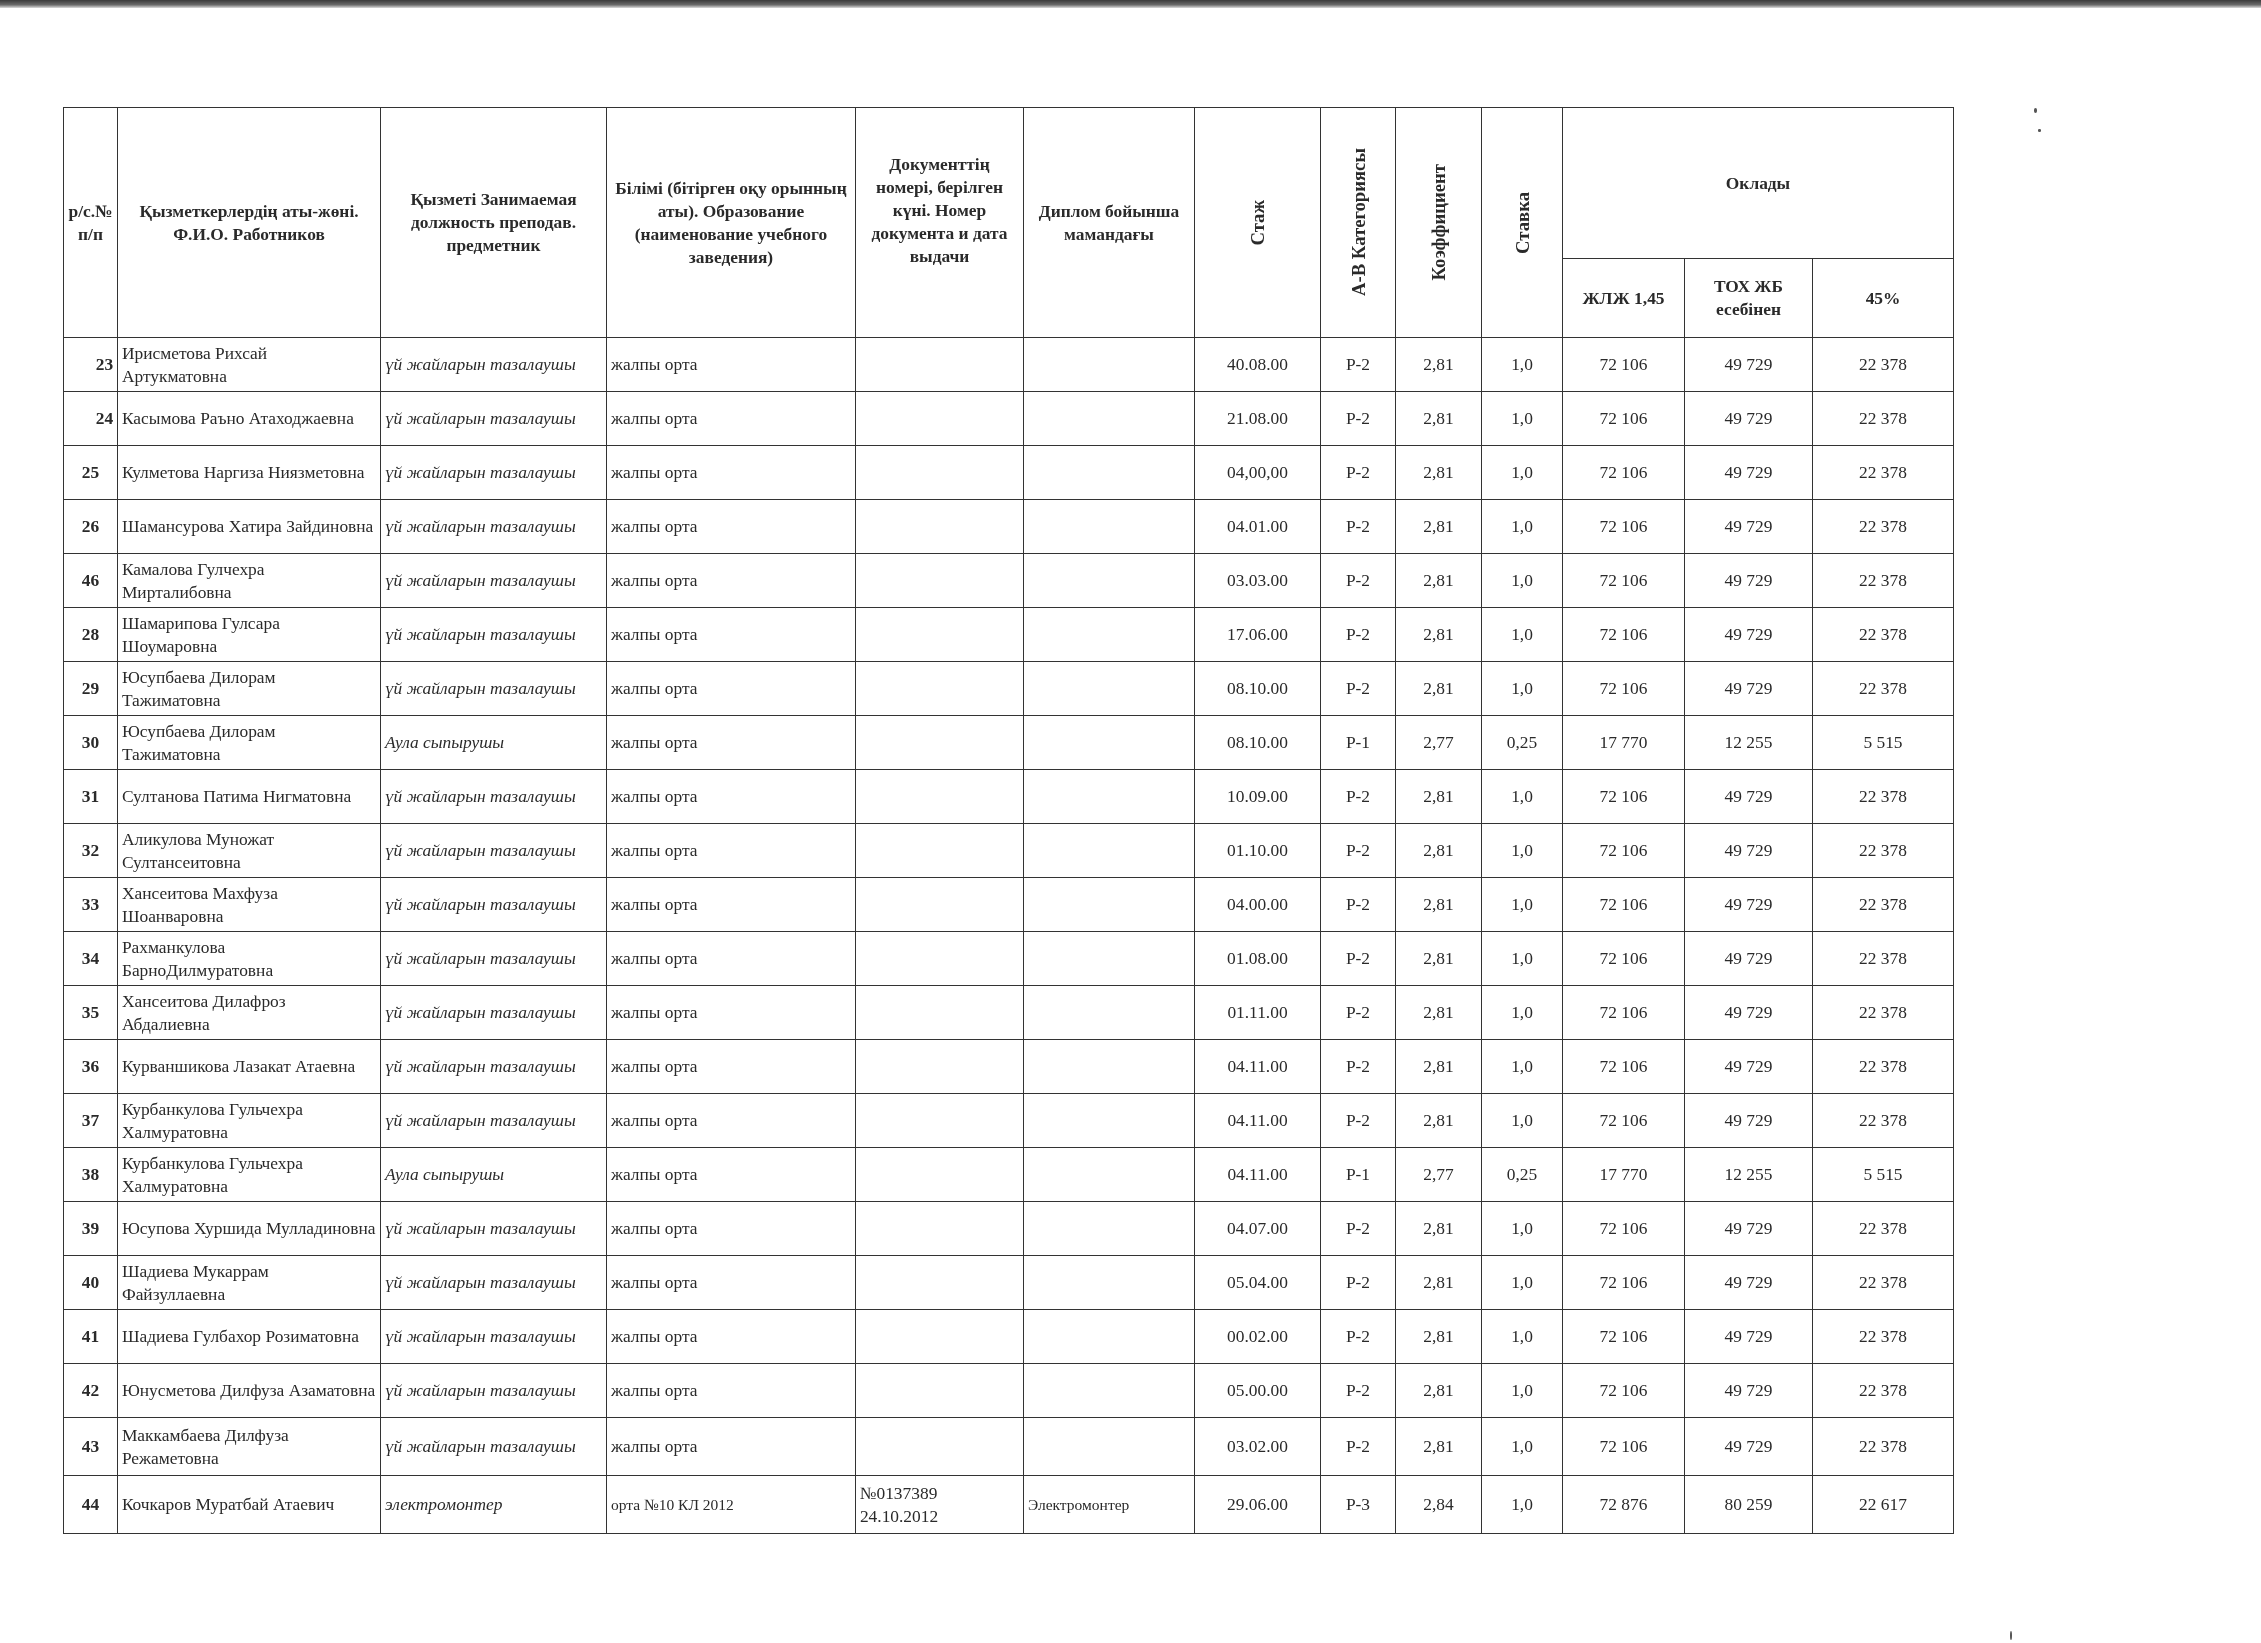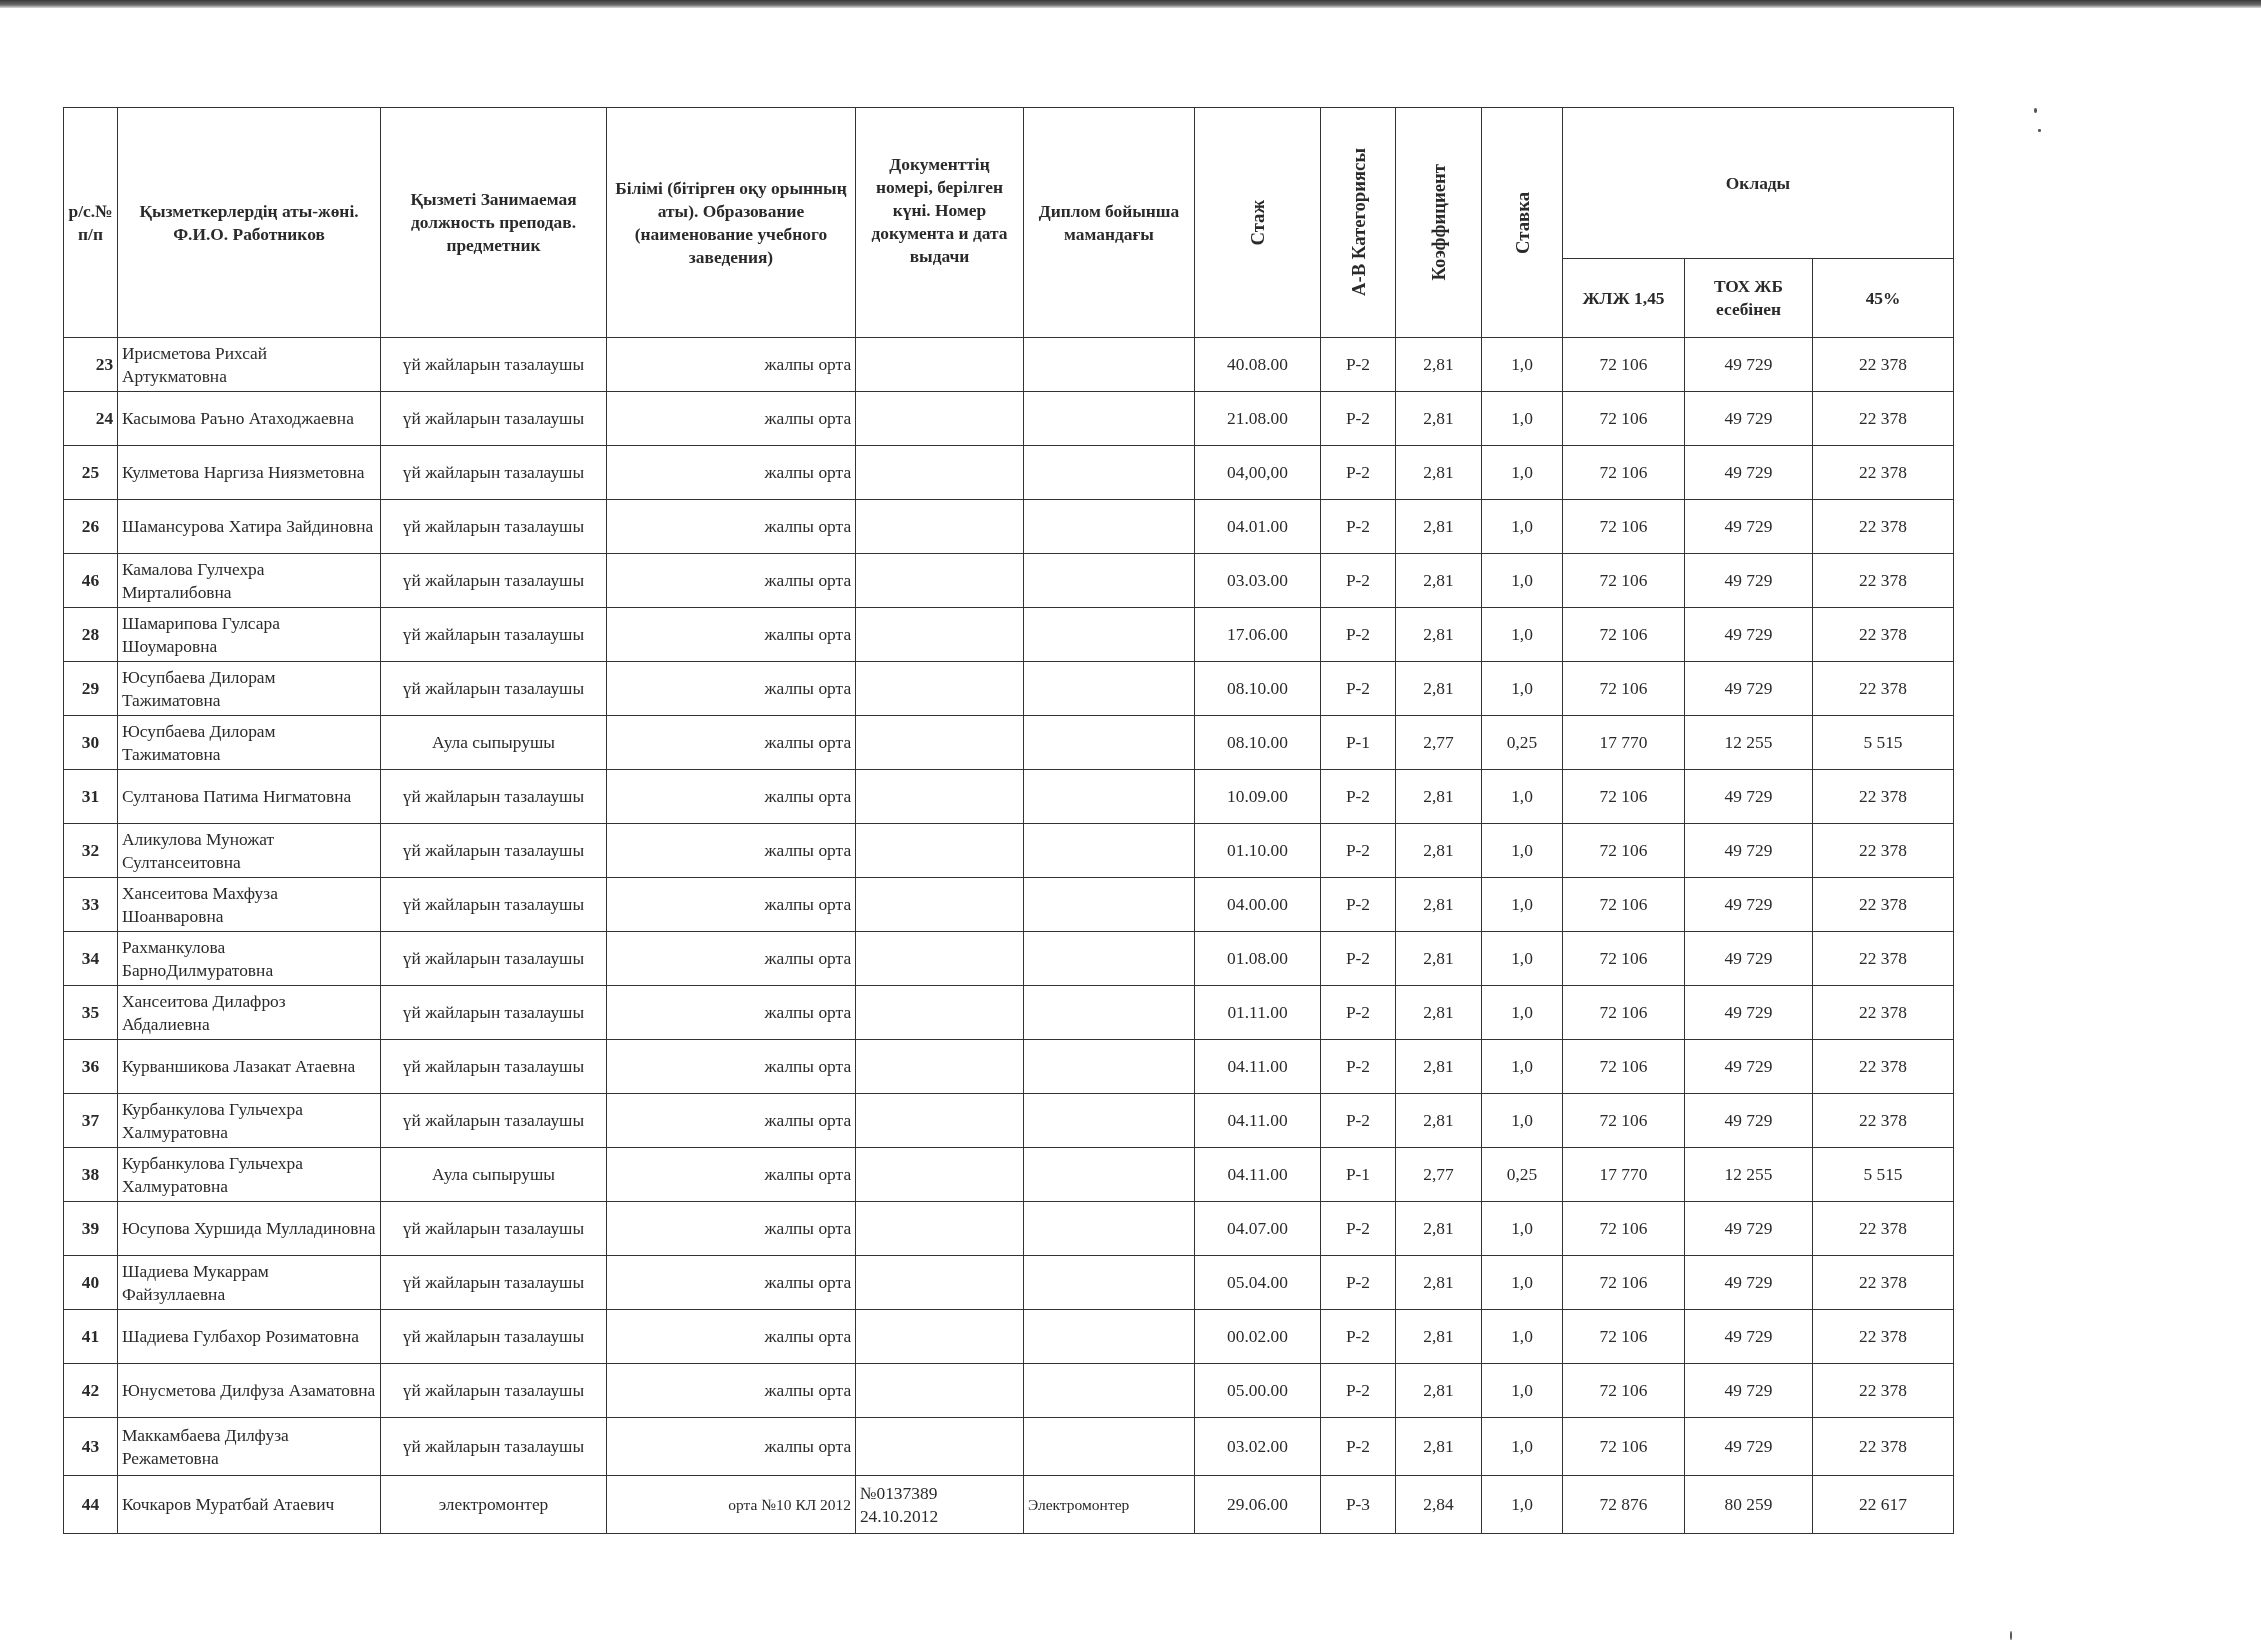--- a/index.html
+++ b/index.html
@@ -55,7 +55,7 @@
   td.num { text-align: right; font-weight: bold; padding-right: 3.9px; }
   td.num.c { text-align: center; }
   td.name { text-align: left; padding-left: 2.6px; }
-  td.pos { text-align: center; padding-left: 2.6px; }
+  td.pos { text-align: left; padding-left: 2.6px; font-style: italic; }
   td.edu { text-align: right; }
   td.edu.small { font-size: 15.5px; margin-left: 40px; }
   td.doc { text-align: left; }

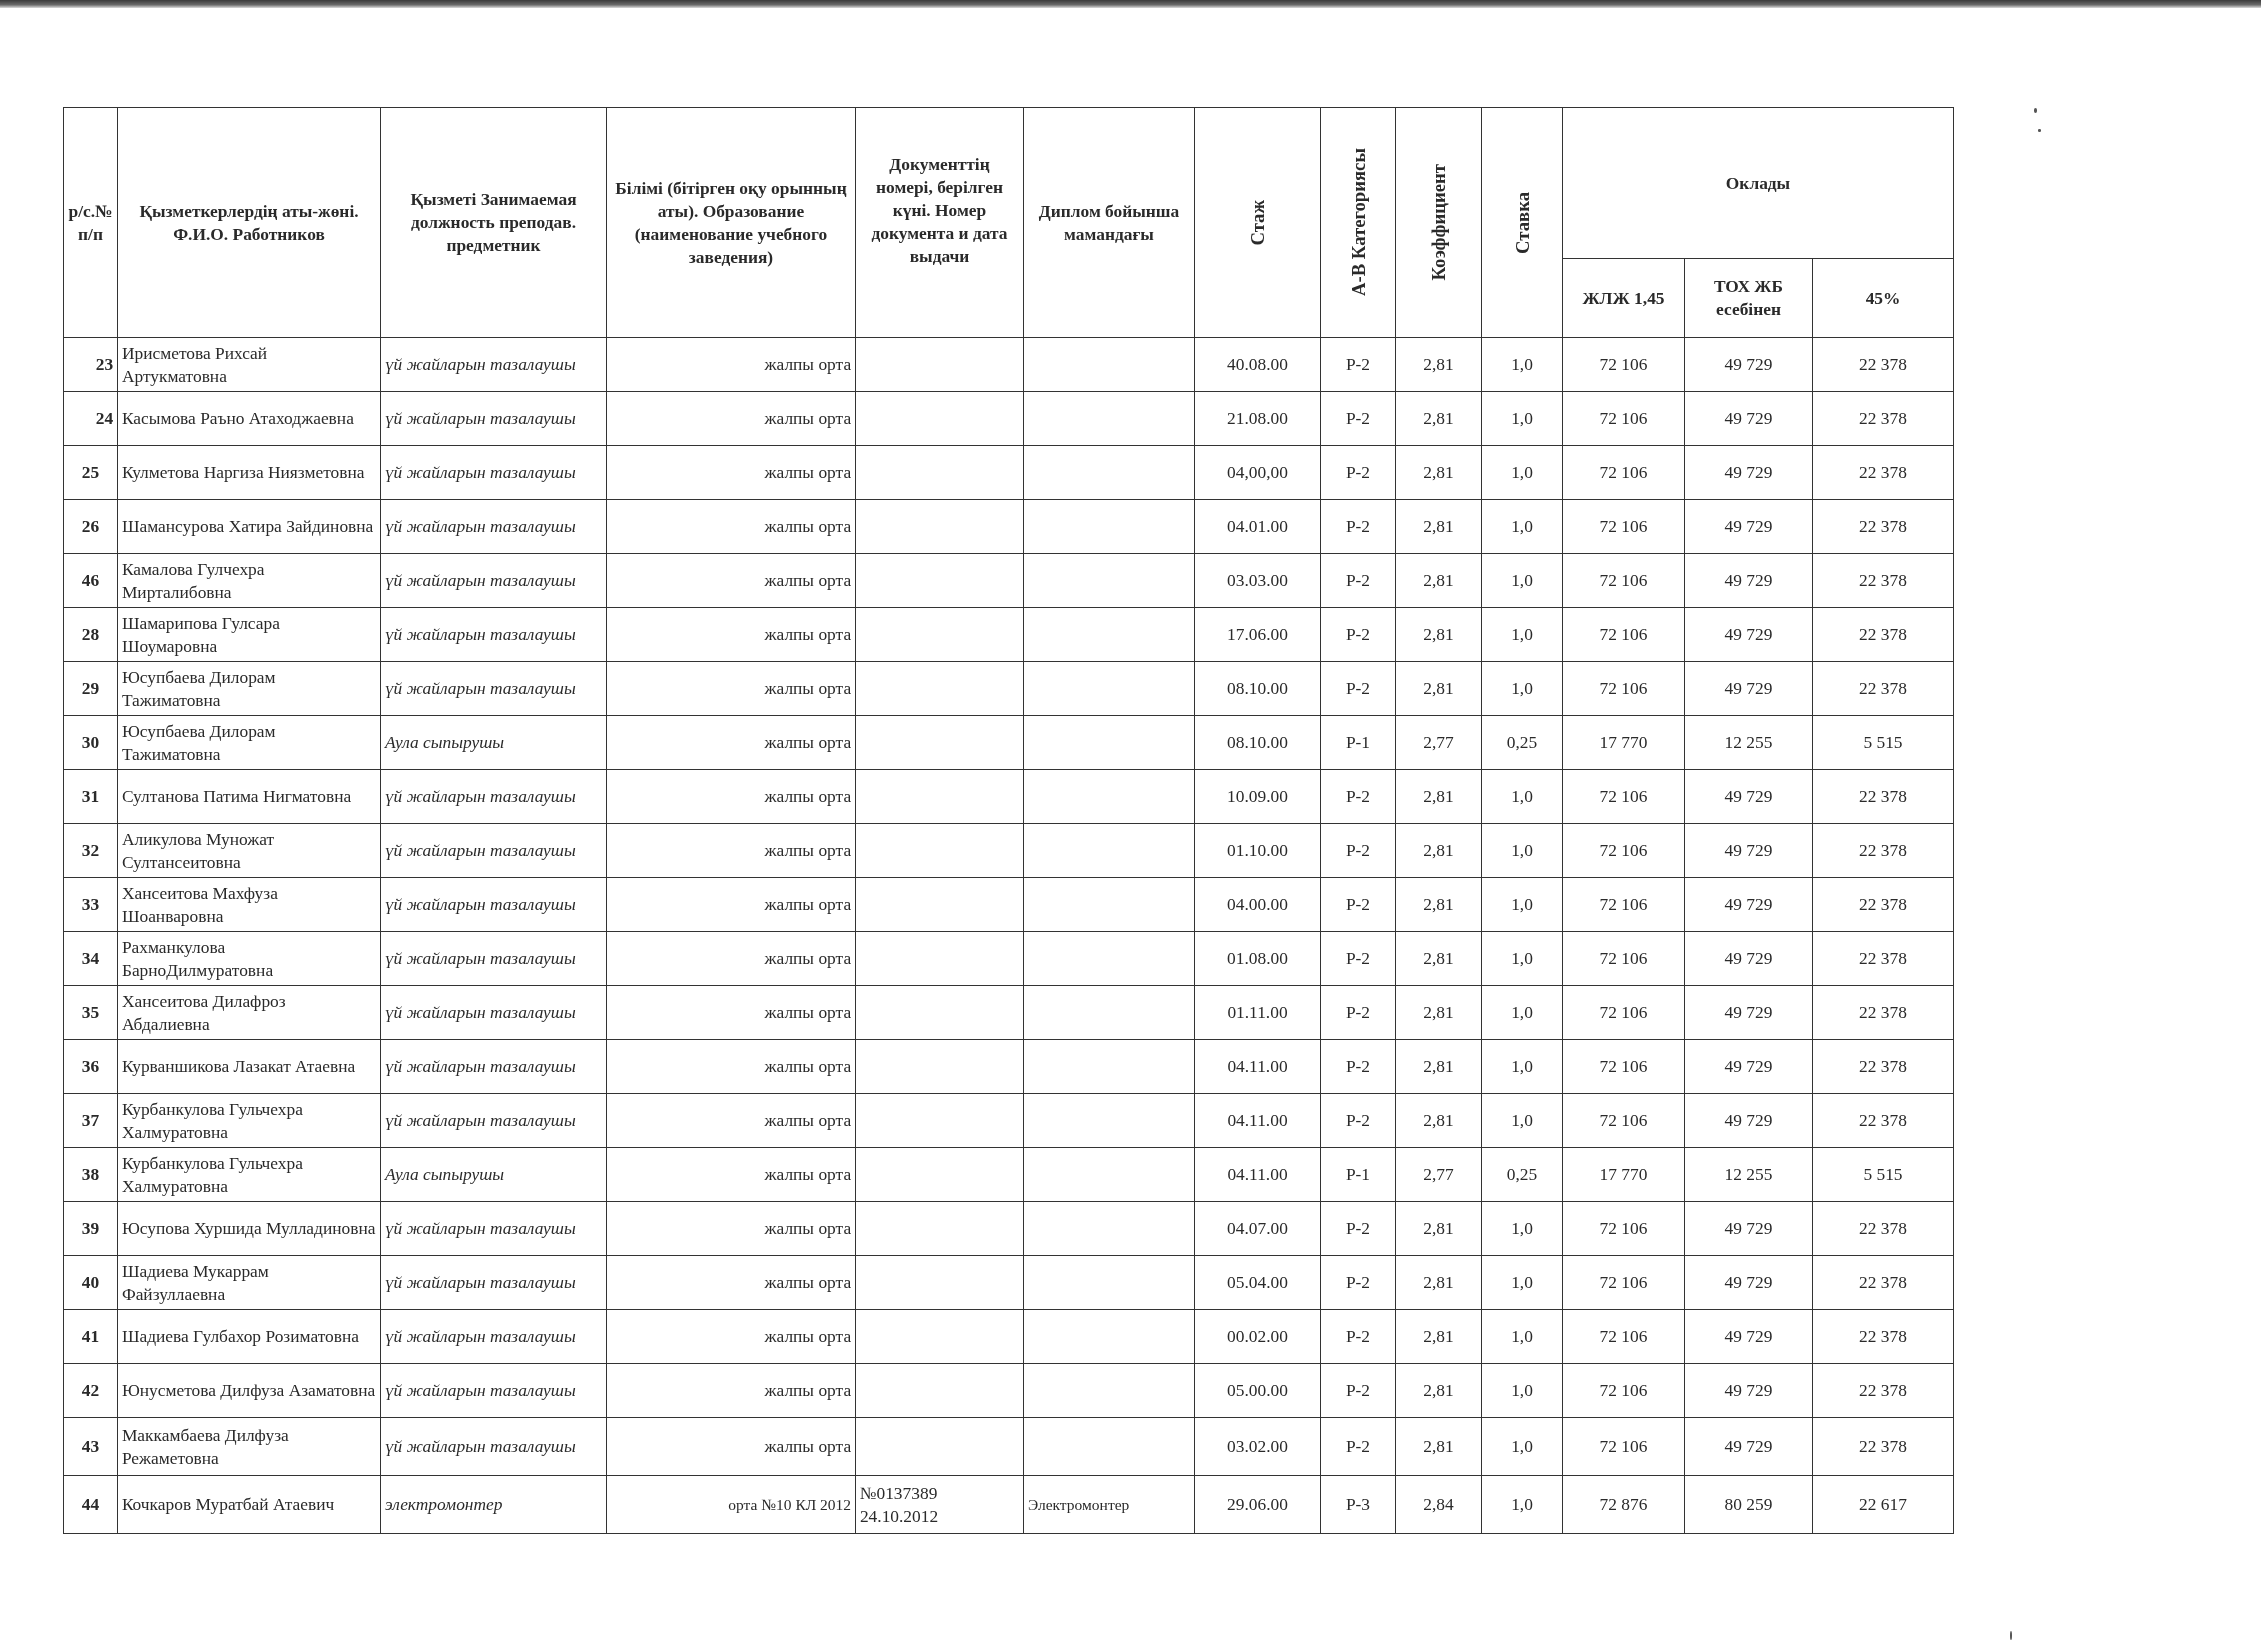--- a/index.html
+++ b/index.html
@@ -56,7 +56,7 @@
   td.num.c { text-align: center; }
   td.name { text-align: left; padding-left: 2.6px; }
   td.pos { text-align: left; padding-left: 2.6px; font-style: italic; }
-  td.edu { text-align: right; }
+  td.edu { text-align: left; }
   td.edu.small { font-size: 15.5px; margin-left: 40px; }
   td.doc { text-align: left; }
   td.dipl { text-align: left; font-size: 15.5px; }

